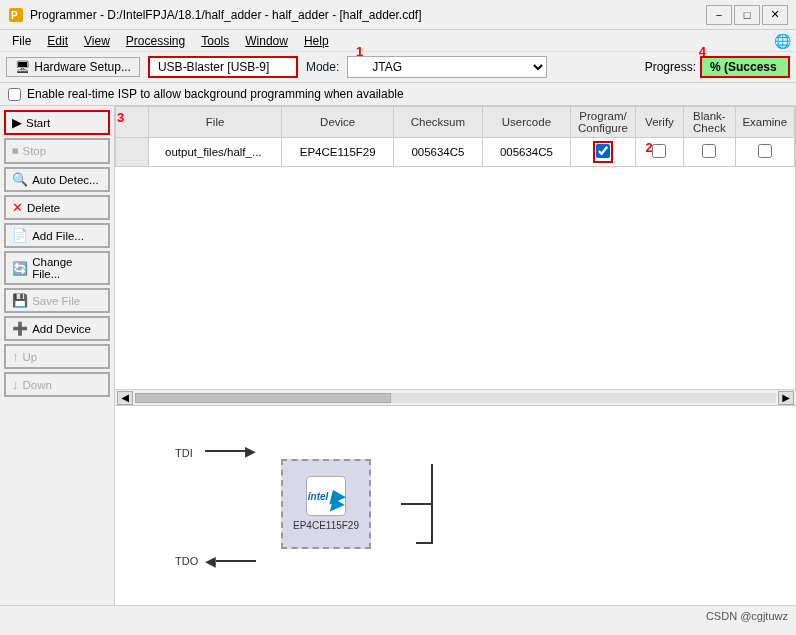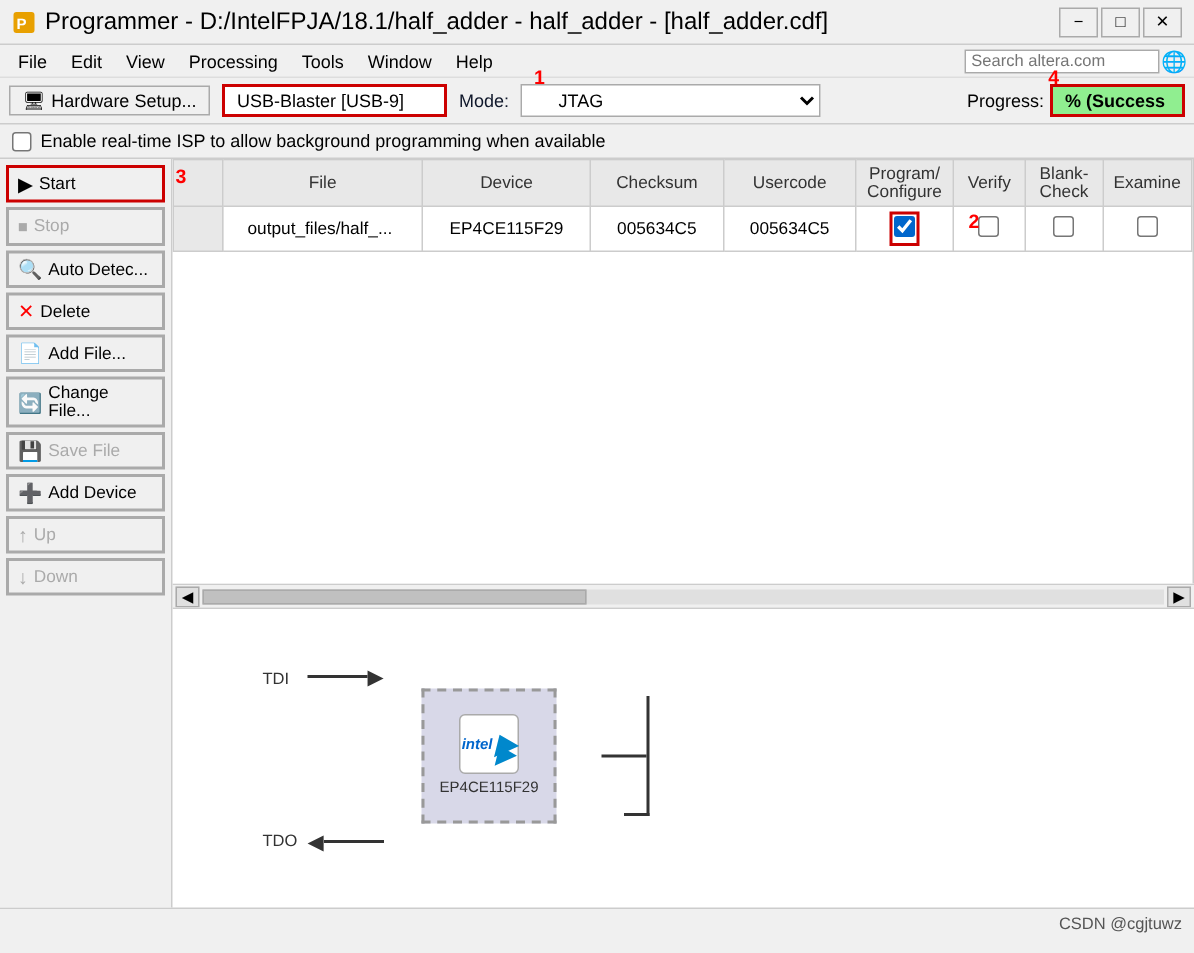--- a/index.html
+++ b/index.html
@@ -29,7 +29,7 @@
       margin-right: 6px;
     }
     .title-bar .title-text {
-      font-size: 16px;
+      font-size: 12px;
       color: #000;
       flex: 1;
     }

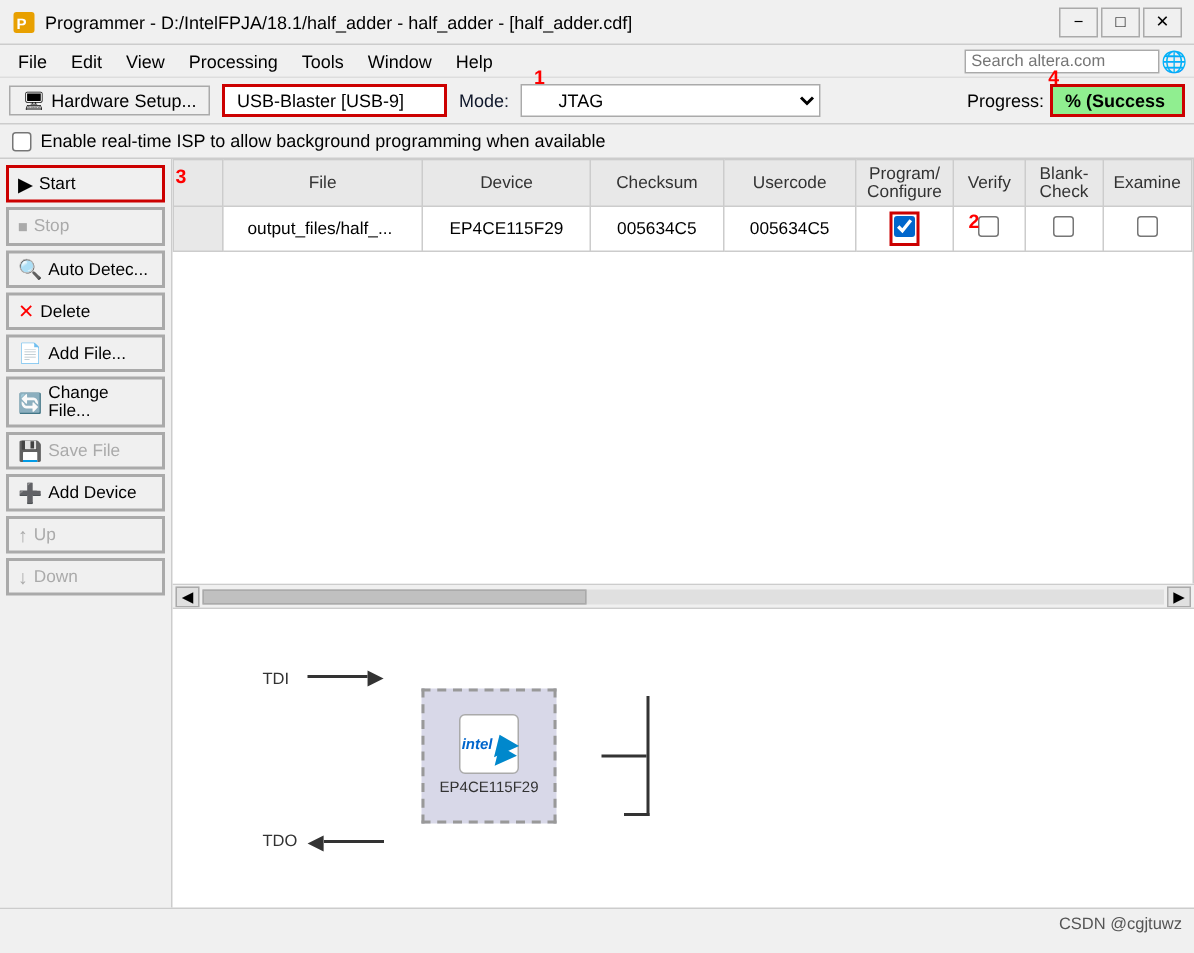--- a/index.html
+++ b/index.html
@@ -63,6 +63,7 @@
       cursor: pointer;
       font-size: 12px;
       color: #000;
+      text-decoration: underline;
     }
     .menu-item:first-child { text-decoration: none; }
 

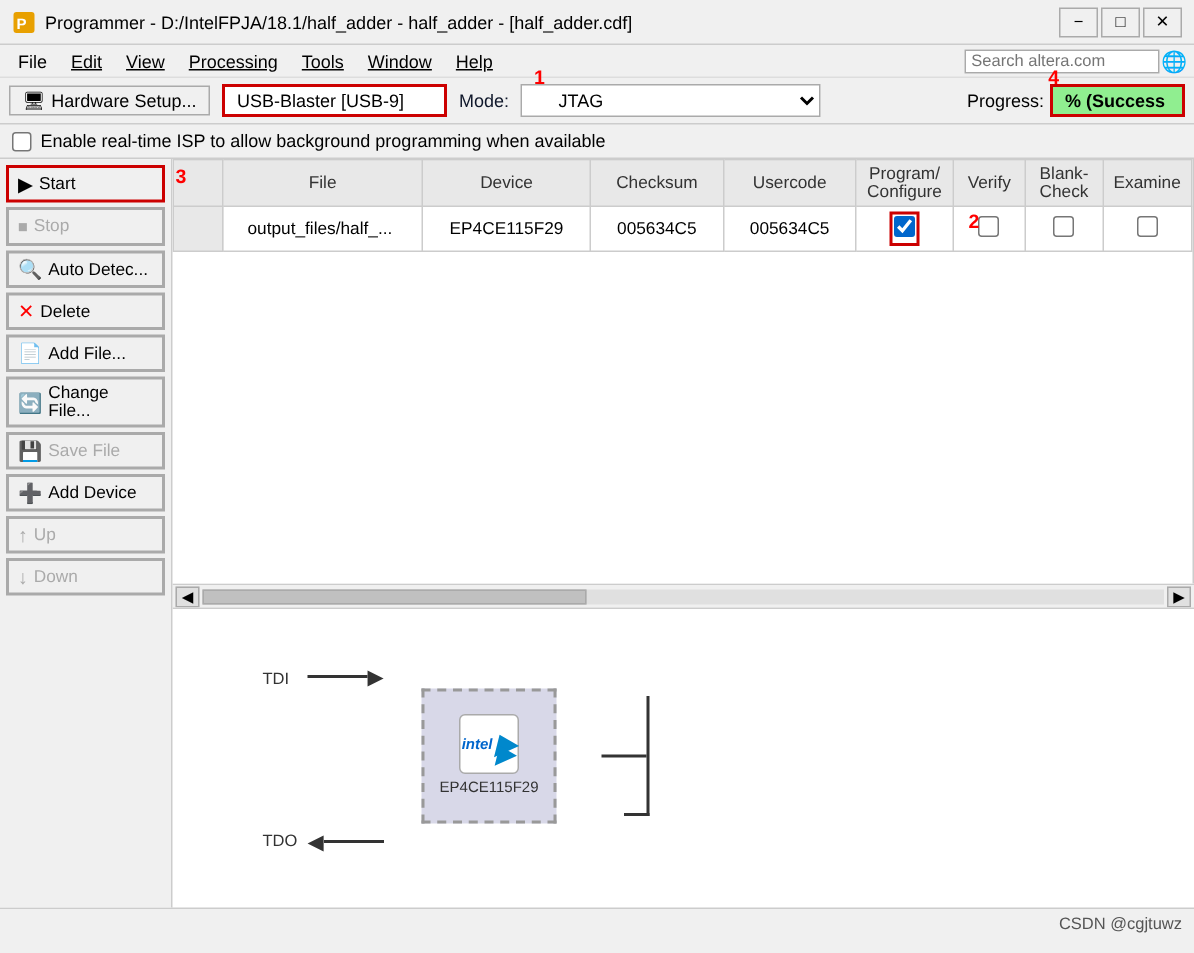--- a/index.html
+++ b/index.html
@@ -370,7 +370,6 @@
     <span class="menu-item">Help</span>
 
     <div style="margin-left:auto; display:flex; align-items:center; gap:2px;">
-      <input class="search-input" type="text" style="border: 1px solid rgb(170, 170, 170); padding: 1px 4px; font-size: 11px; width: 130px;" placeholder="Search altera.com">
       <span style="font-size:14px;">🌐</span>
     </div>
   </div>

